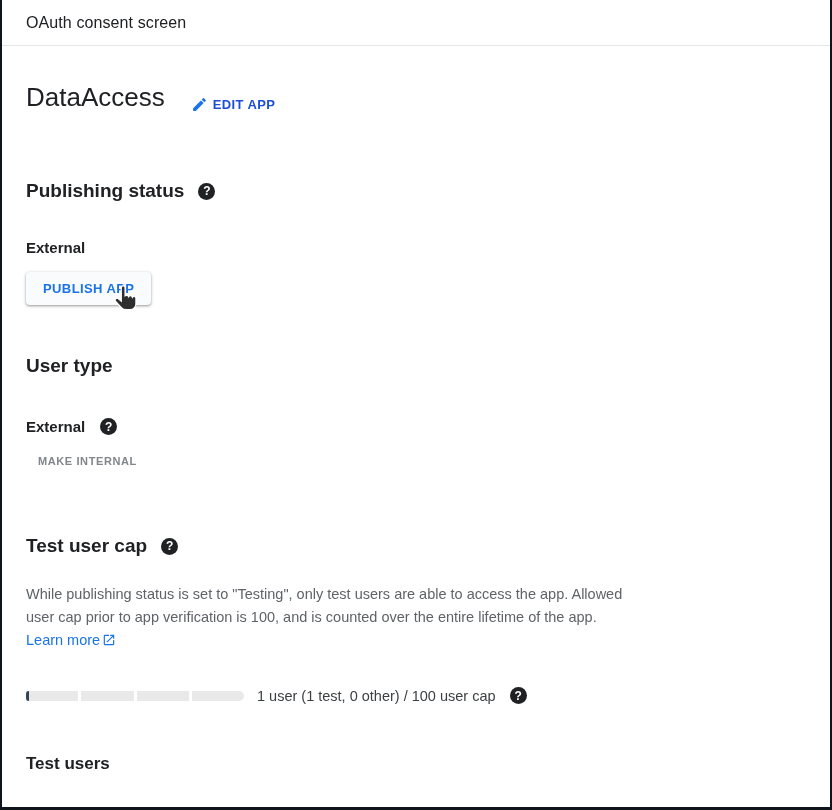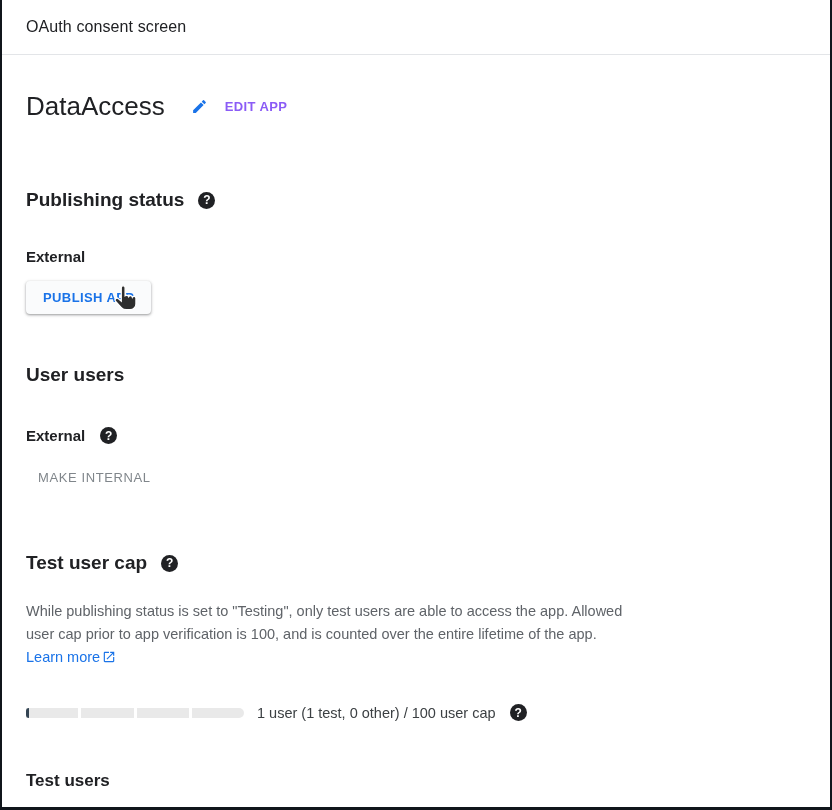--- a/index.html
+++ b/index.html
@@ -21,7 +21,7 @@
     overflow: hidden;
   }
   .page-header {
-    height: 55px;
+    height: 46px;
     display: flex;
     align-items: center;
     padding: 0 24px;

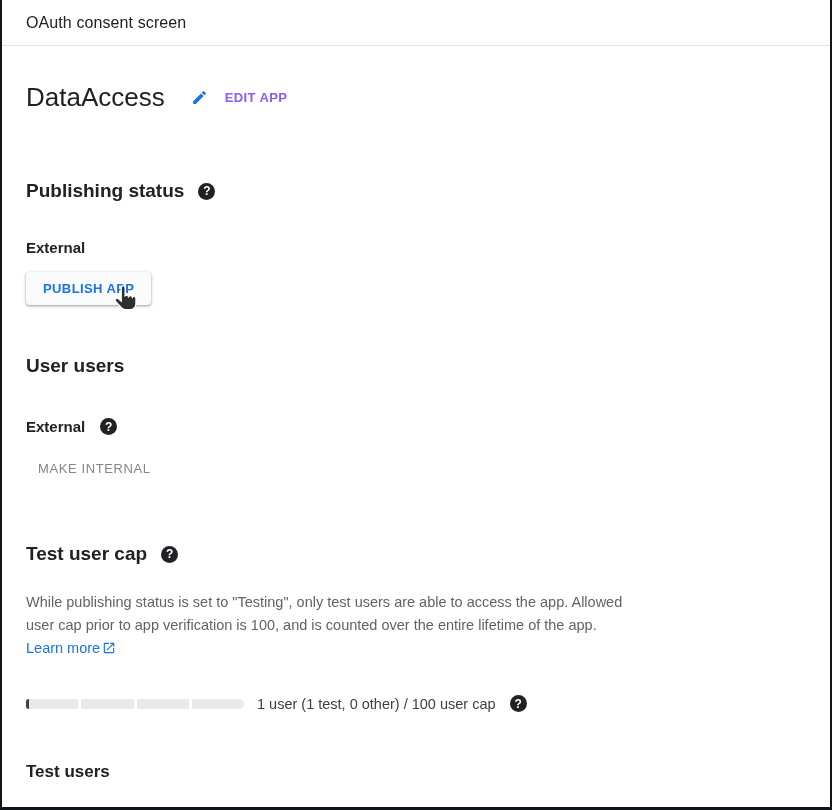--- a/index.html
+++ b/index.html
@@ -39,7 +39,7 @@
   .app-row {
     margin-top: 36px;
     display: flex;
-    align-items: center;
+    align-items: flex-end;
     gap: 26px;
   }
   .app-name {

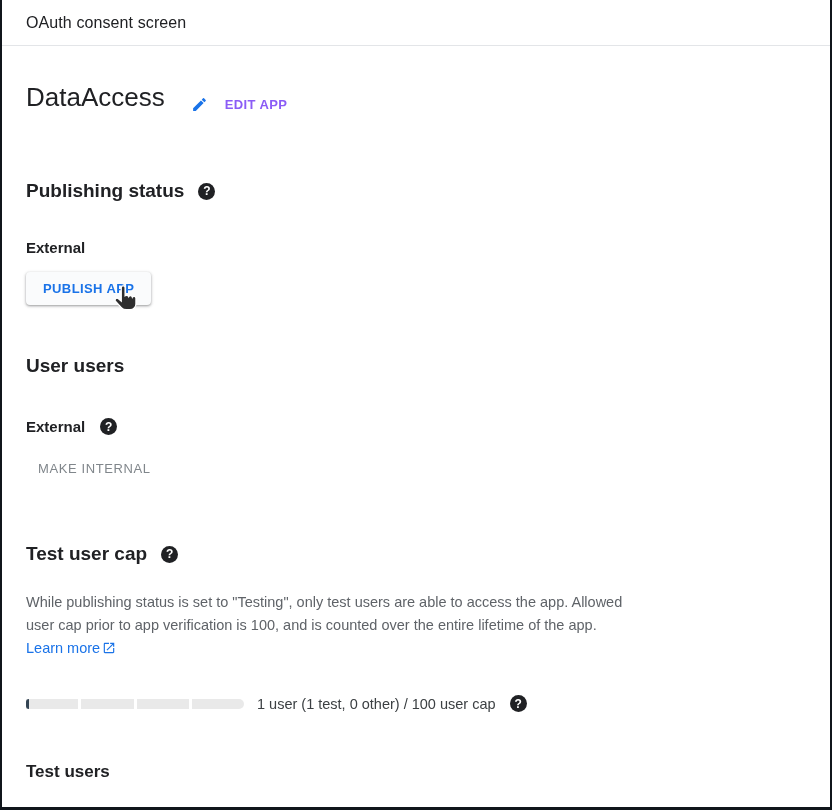--- a/index.html
+++ b/index.html
@@ -50,10 +50,10 @@
   .text-btn {
     display: inline-flex;
     align-items: center;
-    gap: 17px;
+    gap: 5px;
     background: none;
     border: none;
-    color: #8b5cf6;
+    color: #1d4ed8;
     font-family: "Liberation Sans", sans-serif;
     font-size: 13px;
     font-weight: bold;

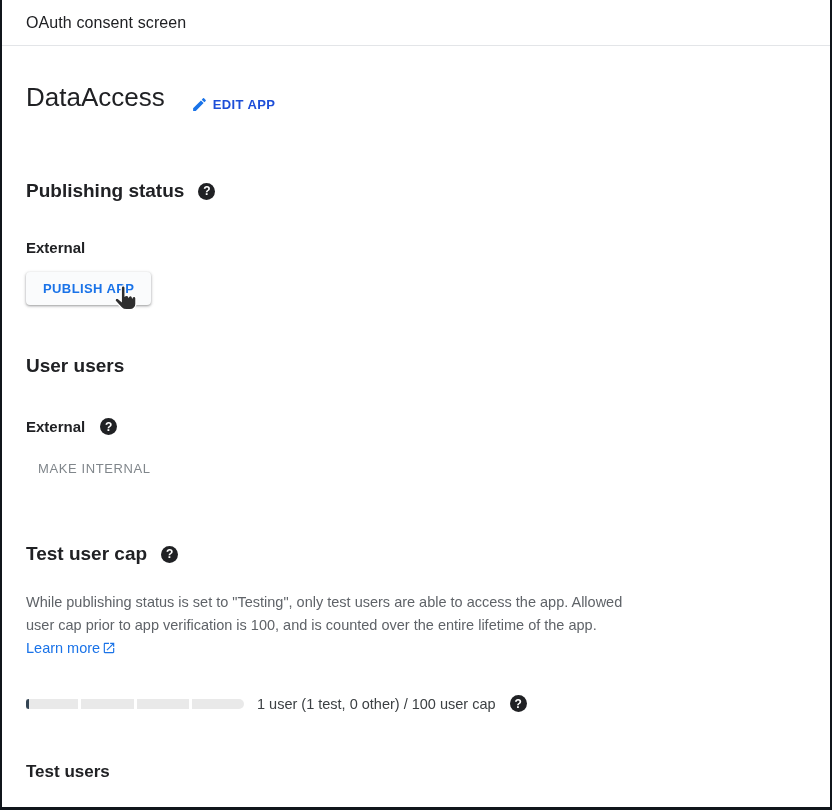--- a/index.html
+++ b/index.html
@@ -217,7 +217,7 @@
     <button class="raised-btn">PUBLISH APP</button>
 
     <div class="section-heading heading-usertype">
-      <span>User users</span>
+      <span>User type</span>
     </div>
 
     <div class="sub-label label-external">

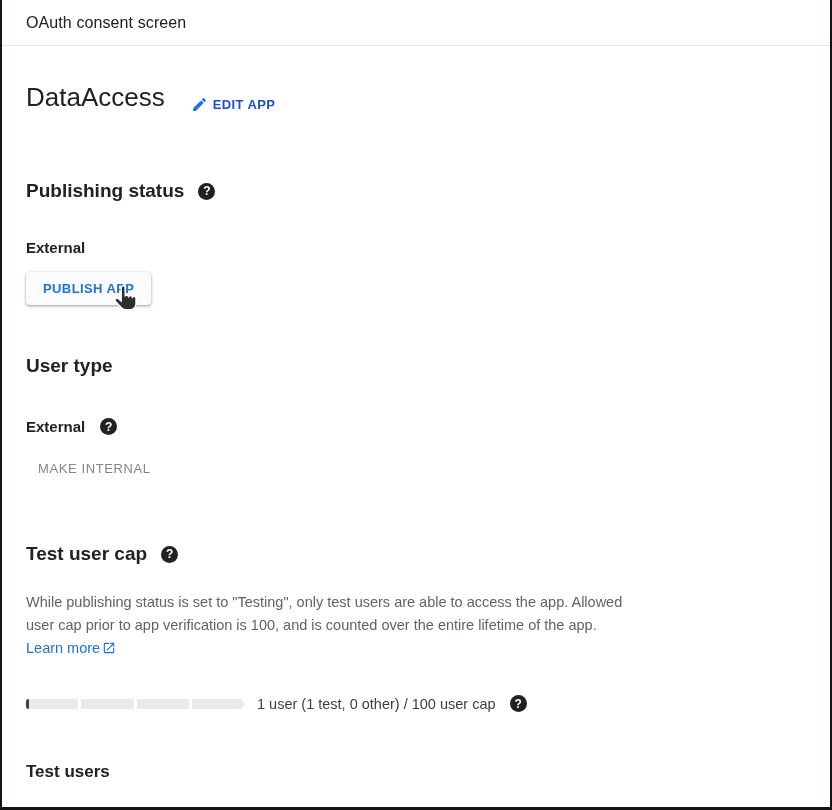--- a/index.html
+++ b/index.html
@@ -114,15 +114,15 @@
     cursor: pointer;
   }
   .flat-gray-btn {
-    margin-top: 26px;
+    margin-top: 20px;
     margin-left: 12px;
     display: inline-block;
     border: none;
     background: none;
     color: #80868b;
     font-family: "Liberation Sans", sans-serif;
-    font-size: 13px;
-    font-weight: normal;
+    font-size: 11px;
+    font-weight: bold;
     letter-spacing: .6px;
     cursor: pointer;
     padding: 0;

